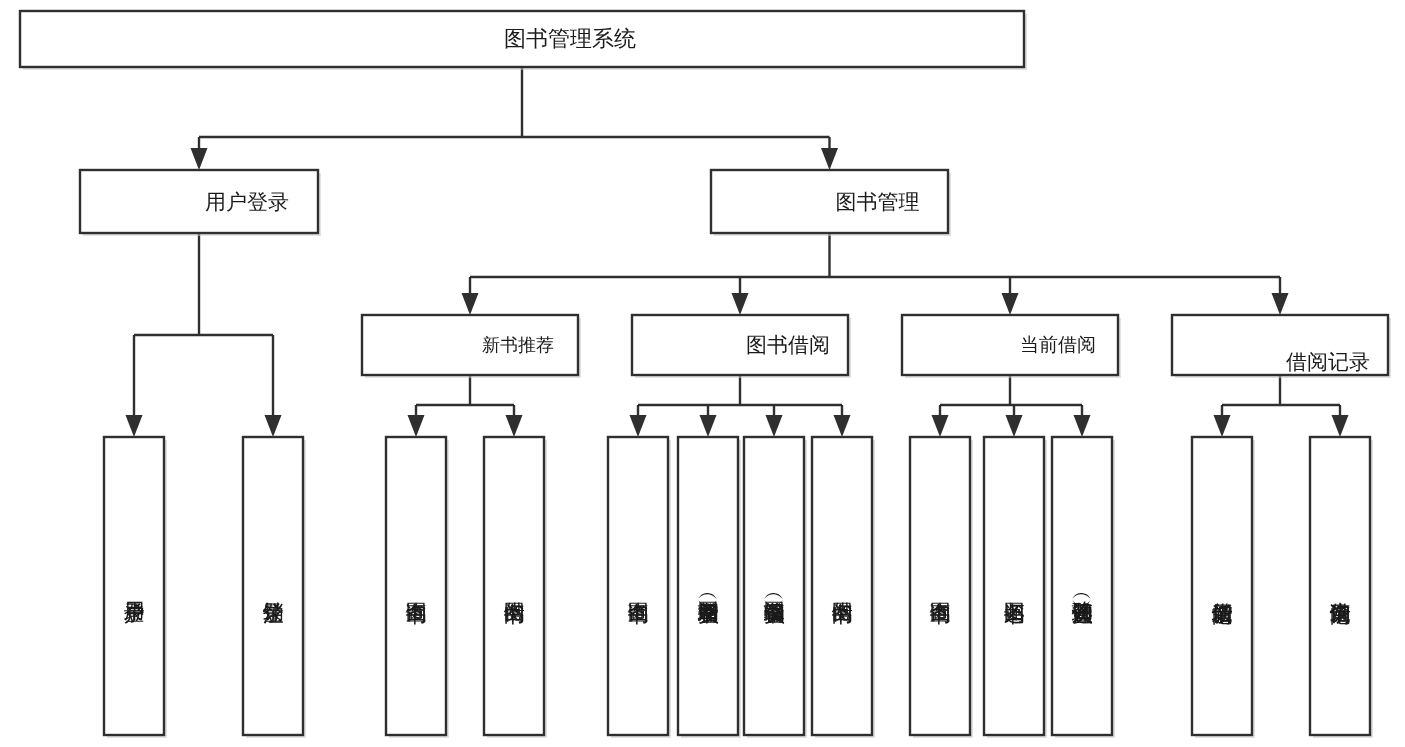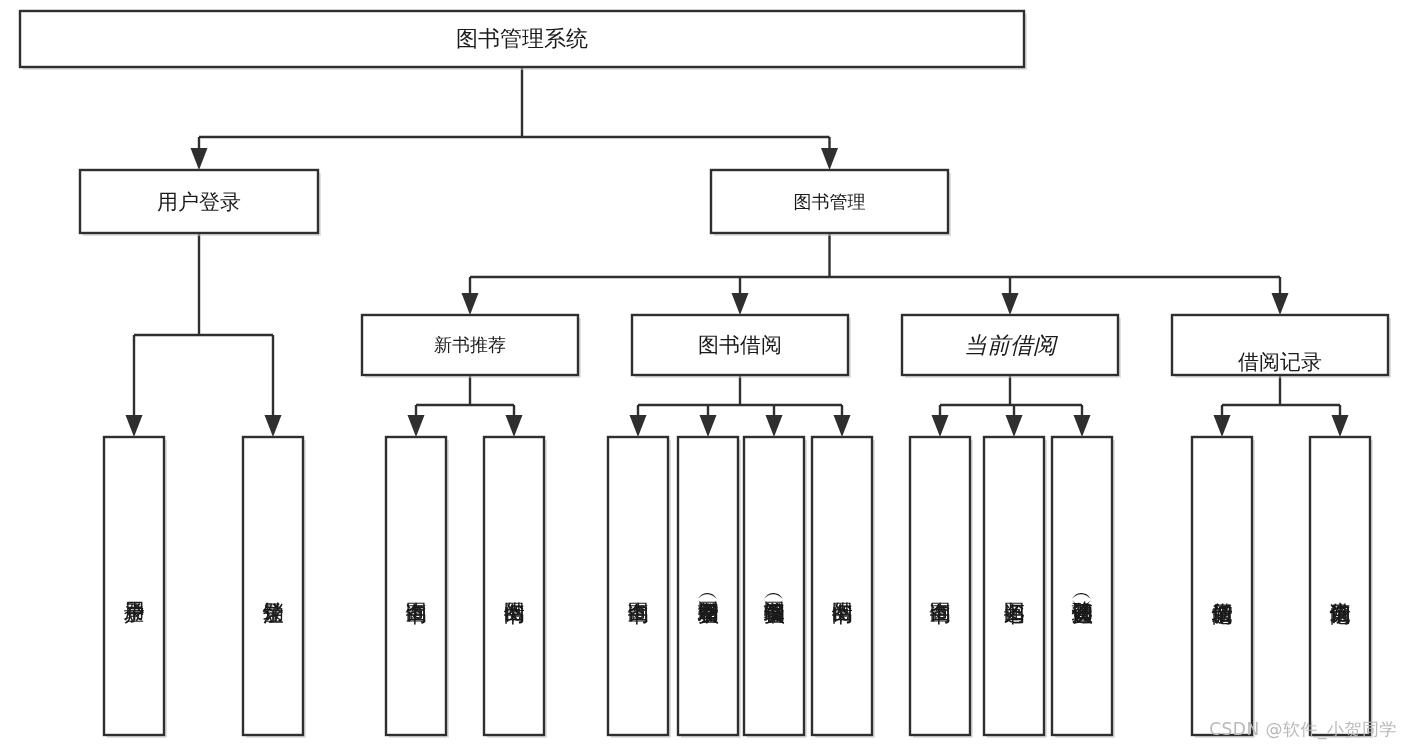--- a/index.html
+++ b/index.html
@@ -71,6 +71,7 @@
     color: #1a1a1a;
     white-space: nowrap;
     pointer-events: none;
+    padding-left: 48px;
   }
   .watermark {
     position: absolute;

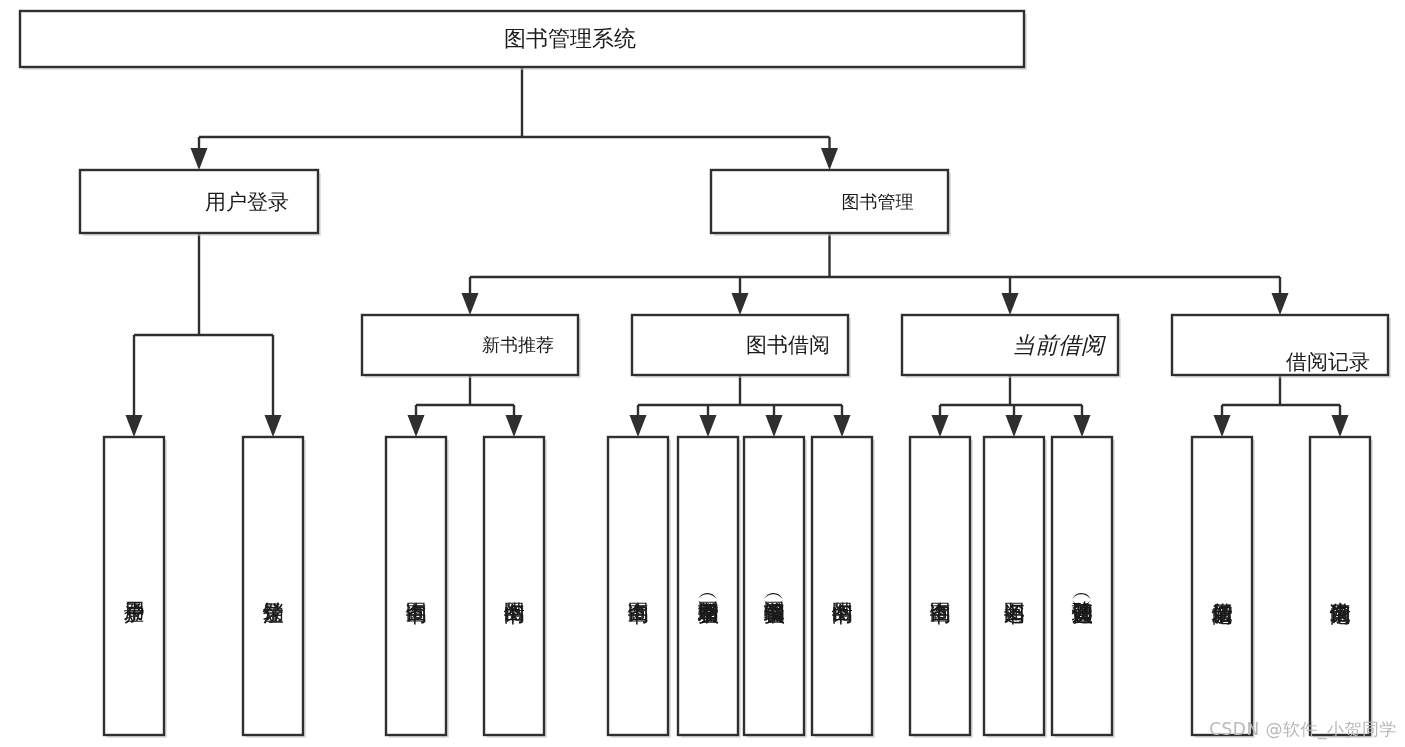--- a/index.html
+++ b/index.html
@@ -202,7 +202,7 @@
       <div class="node-hit" title="图书管理系统" style="left: 20px; top: 11px; width: 1004px; height: 56px;"></div>
       <div class="horizontal-text-wrap" style="left: 80px; top: 170px; width: 238px; height: 63px; font-size: 21px;">用户登录</div>
       <div class="node-hit" title="用户登录" style="left: 80px; top: 170px; width: 238px; height: 63px;"></div>
-      <div class="horizontal-text-wrap" style="left: 711px; top: 170px; width: 237px; height: 63px; font-size: 18px;">图书管理</div>
+      <div class="horizontal-text-wrap" style="left: 711px; top: 170px; width: 237px; height: 63px; font-size: 21px;">图书管理</div>
       <div class="node-hit" title="图书管理" style="left: 711px; top: 170px; width: 237px; height: 63px;"></div>
       <div class="horizontal-text-wrap" style="left: 362px; top: 315px; width: 216px; height: 60px; font-size: 18px;">新书推荐</div>
       <div class="node-hit" title="新书推荐" style="left: 362px; top: 315px; width: 216px; height: 60px;"></div>

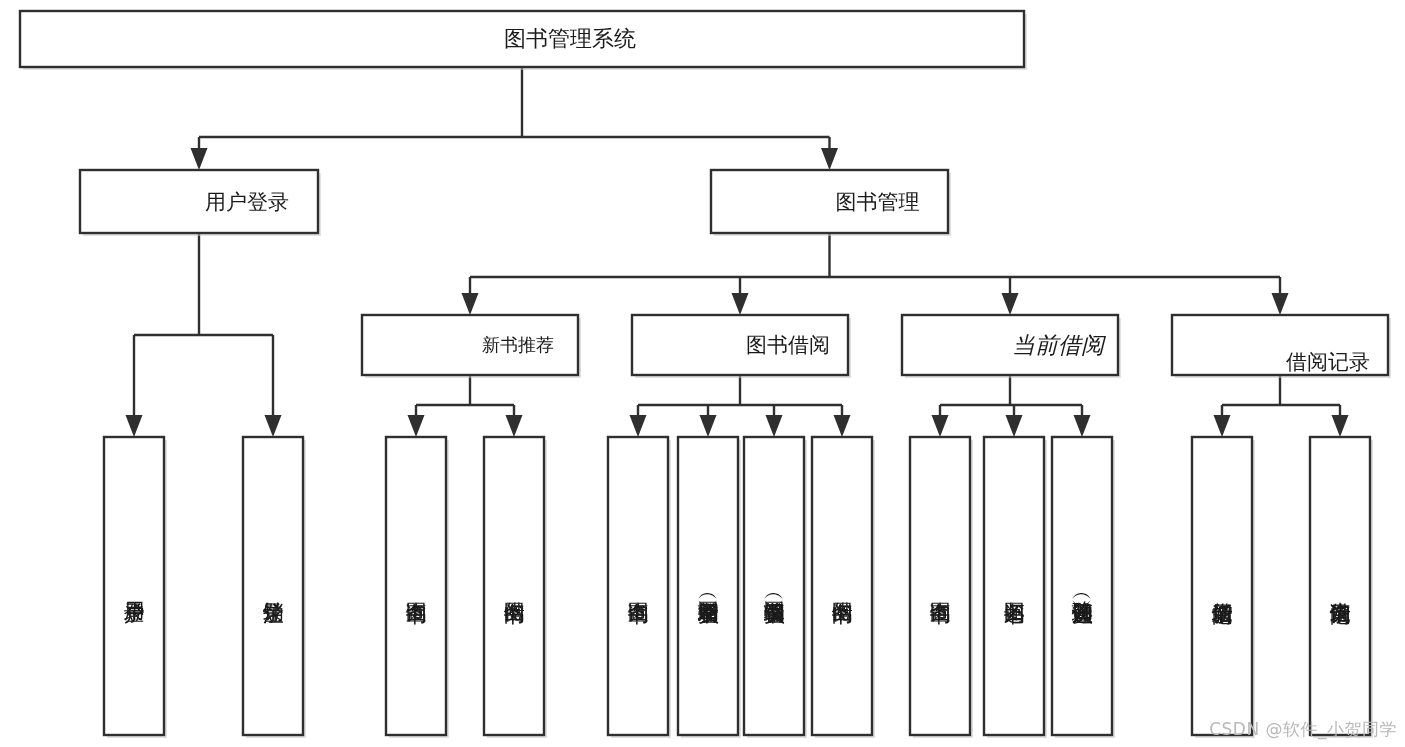--- a/index.html
+++ b/index.html
@@ -208,7 +208,7 @@
       <div class="node-hit" title="新书推荐" style="left: 362px; top: 315px; width: 216px; height: 60px;"></div>
       <div class="horizontal-text-wrap" style="left: 632px; top: 315px; width: 216px; height: 60px; font-size: 21px; text-align: center;">图书借阅</div>
       <div class="node-hit" title="图书借阅" style="left: 632px; top: 315px; width: 216px; height: 60px;"></div>
-      <div class="horizontal-text-wrap" style="left: 902px; top: 315px; width: 216px; height: 60px; font-size: 23px; font-style: italic;">当前借阅</div>
+      <div class="horizontal-text-wrap" style="left: 902px; top: 315px; width: 216px; height: 60px; font-size: 19px;">当前借阅</div>
       <div class="node-hit" title="当前借阅" style="left: 902px; top: 315px; width: 216px; height: 60px;"></div>
       <div class="horizontal-text-wrap" style="left: 1172px; top: 332px; width: 216px; height: 60px; font-size: 21px;">借阅记录</div>
       <div class="node-hit" title="借阅记录" style="left: 1172px; top: 315px; width: 216px; height: 60px;"></div>

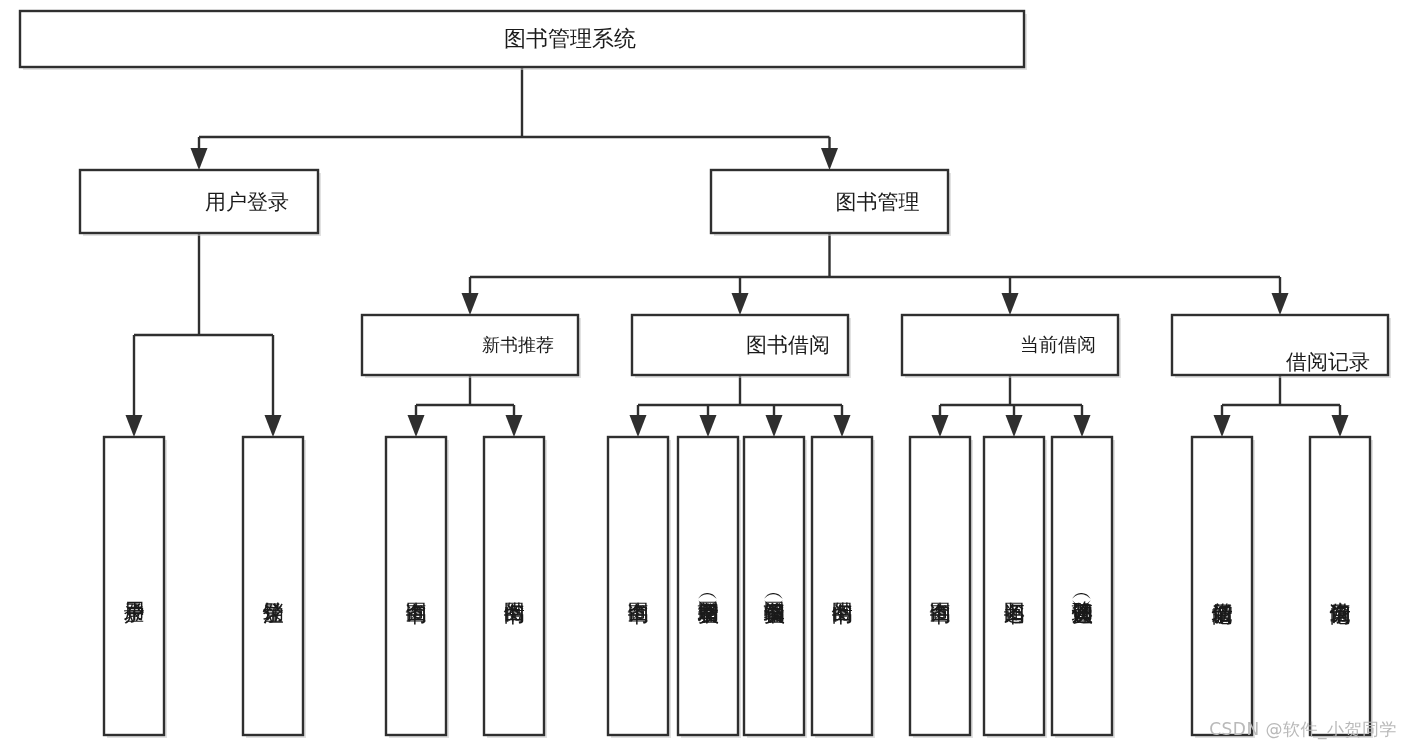--- a/index.html
+++ b/index.html
@@ -240,7 +240,6 @@
       <div class="node-hit" title="查询借阅记录" style="left: 1310px; top: 437px; width: 60px; height: 298px;"></div>
     </div>
 
-  <div class="watermark">CSDN @软件_小贺同学</div>
 </div>
 
 </body></html>

